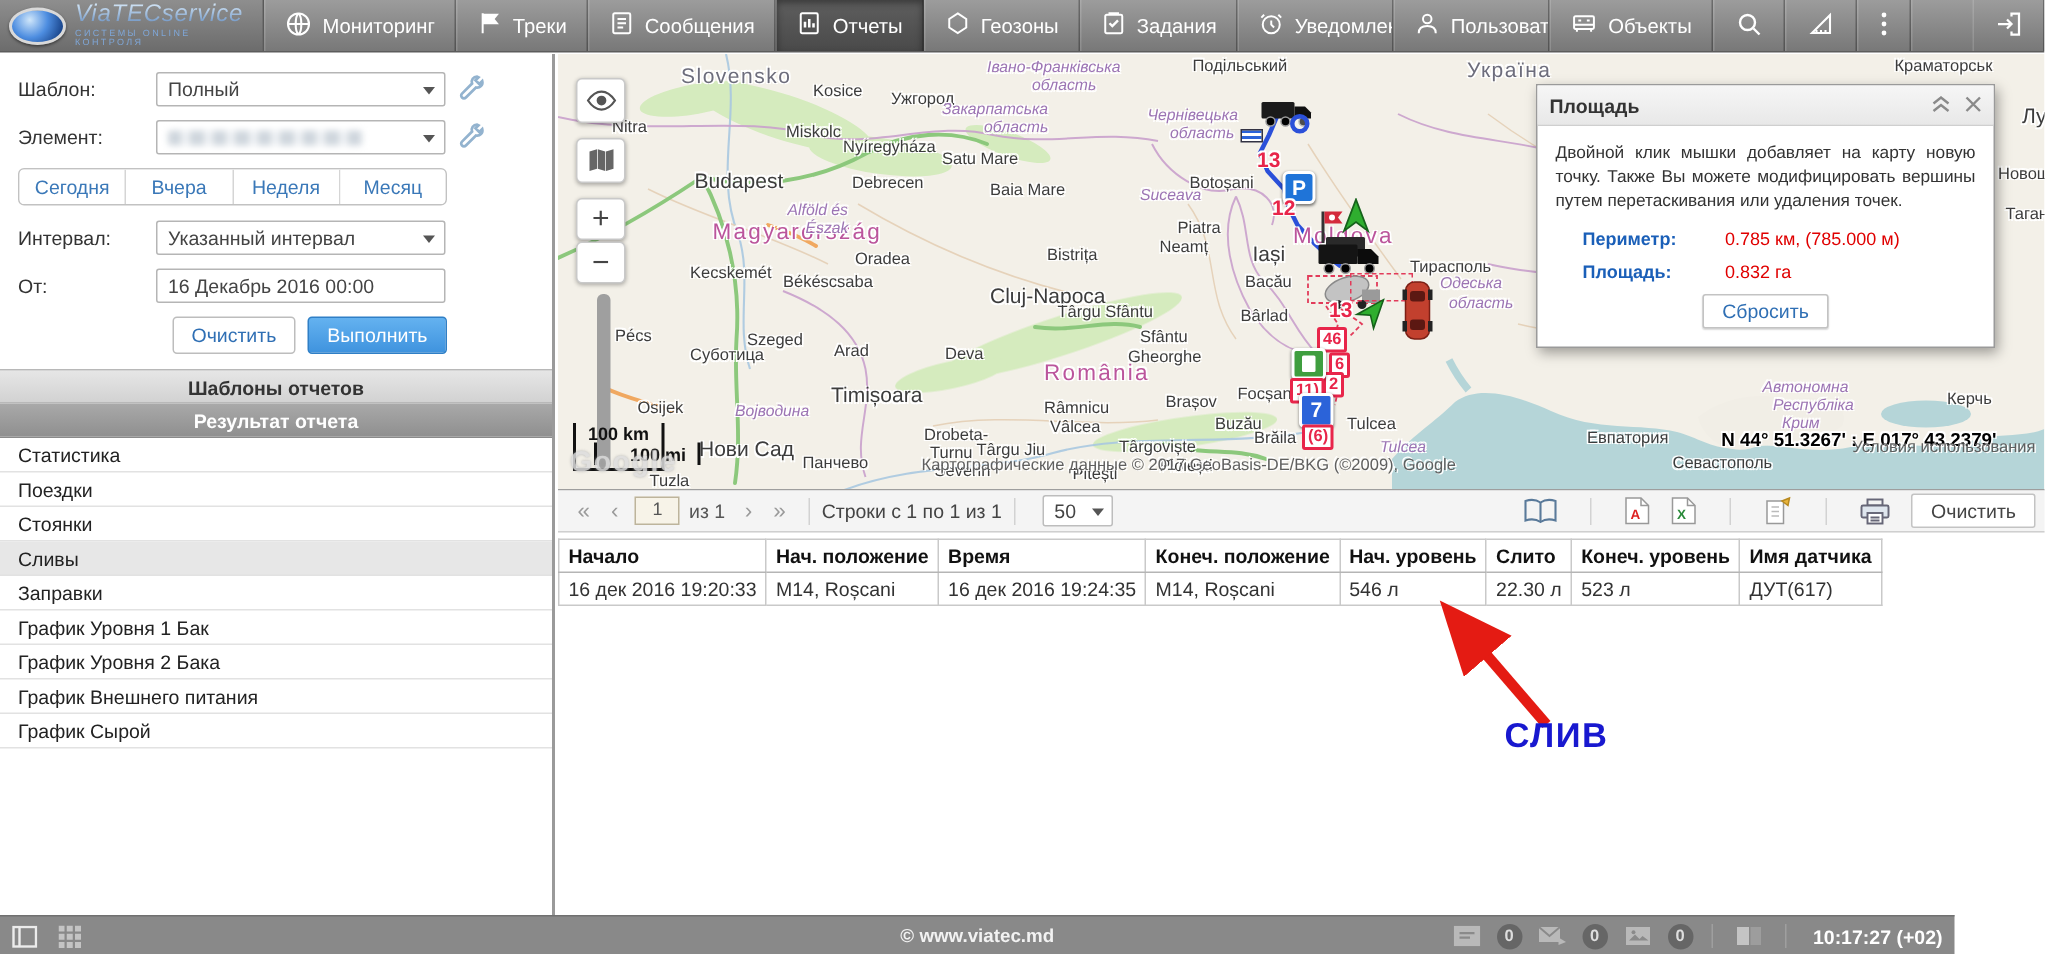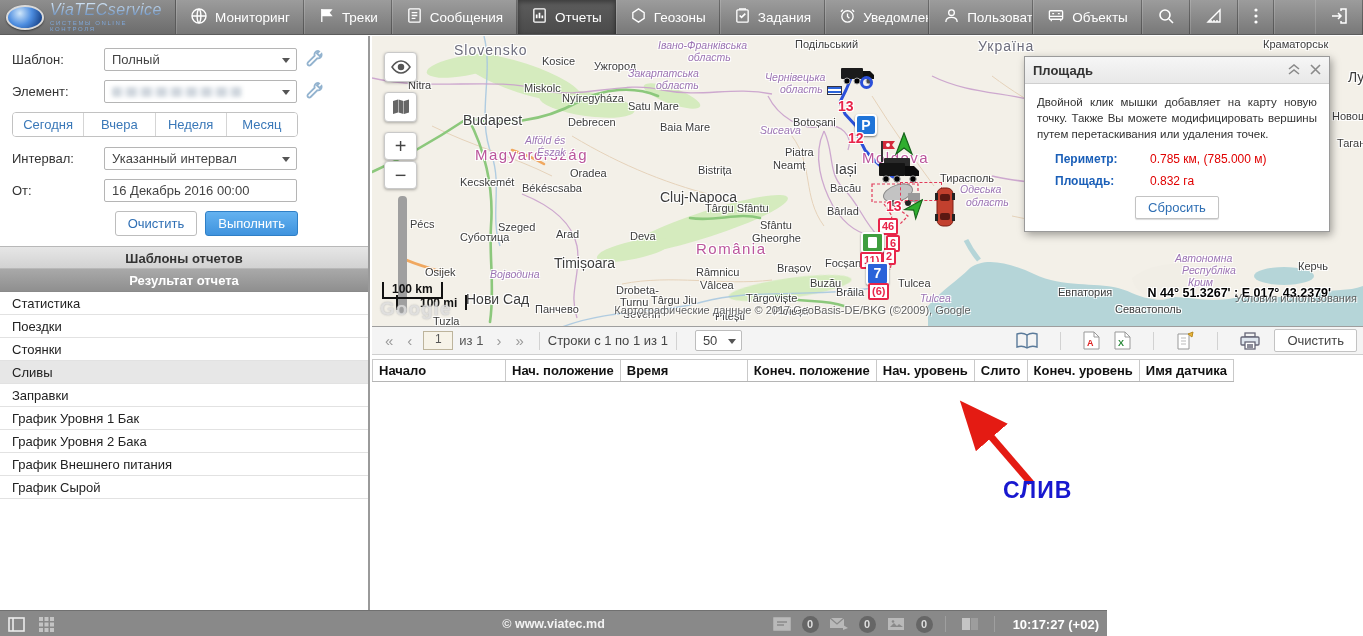--- a/index.html
+++ b/index.html
@@ -68,7 +68,7 @@
   .zoomtxt { font-size:20px; color:#444; line-height:1; }
   .mapslider { position:absolute; left:26px; top:160px; width:9px; height:118px; background:#9f9f9f; border-radius:4px; }
   .scale { position:absolute; left:10px; top:246px; font-weight:bold; font-size:12px; color:#111; }
-  .scale .km { border-bottom:2px solid #111; border-left:2px solid #111; border-right:2px solid #111; padding:0 8px 1px 8px; }
+  .scale .km { border-bottom:2px solid #111; border-left:2px solid #111; border-right:2px solid #111; padding:0 8px 16px 8px; }
   .scale .mi { border-left:2px solid #111; border-right:2px solid #111; border-top:none; padding:1px 8px 0 22px; margin-left:14px; }
   .gwm { position:absolute; left:8px; top:262px; font-size:19px; font-weight:bold; color:#dcdcdc; opacity:.85;
     text-shadow:0 0 2px #aaa; letter-spacing:1px; }

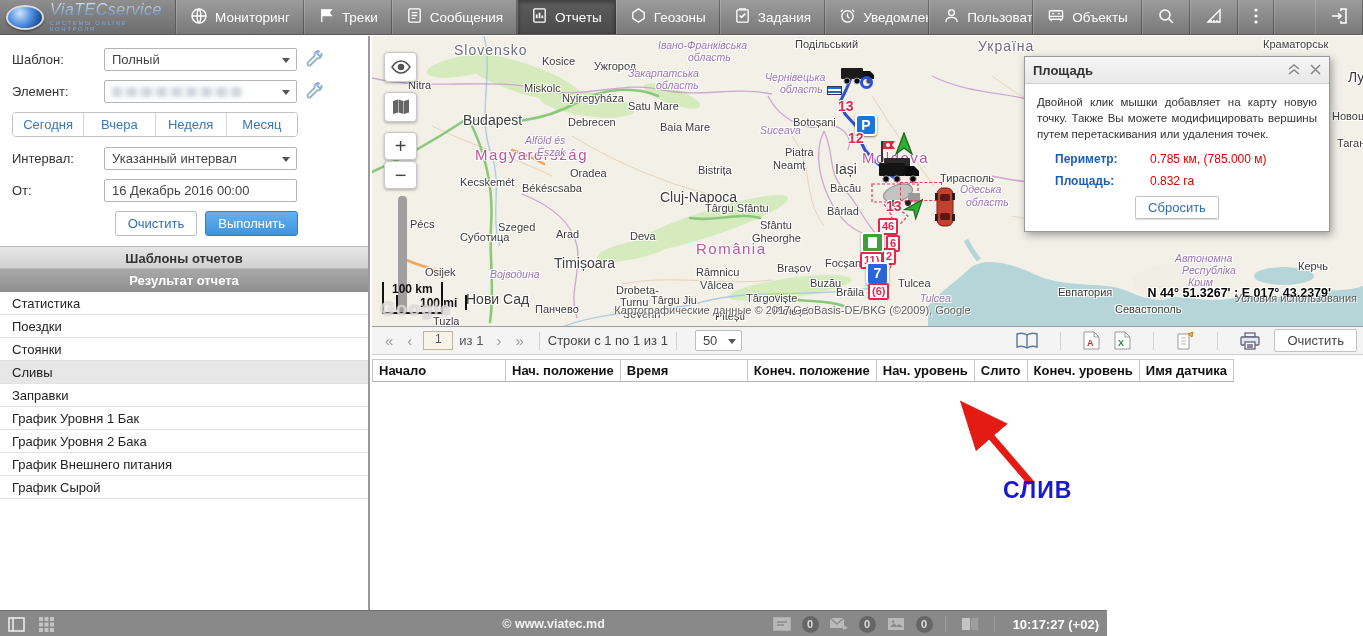--- a/index.html
+++ b/index.html
@@ -661,6 +661,16 @@
       <th style="width:100px">Конеч. уровень</th>
       <th style="width:92px">Имя датчика</th>
     </tr>
+    <tr>
+      <td class="lnk">16 дек 2016 19:20:33</td>
+      <td class="lnk">M14, Roșcani</td>
+      <td class="lnk">16 дек 2016 19:24:35</td>
+      <td class="lnk">M14, Roșcani</td>
+      <td>546 л</td>
+      <td>22.30 л</td>
+      <td>523 л</td>
+      <td>ДУТ(617)</td>
+    </tr>
   </tbody>
     </table>
 

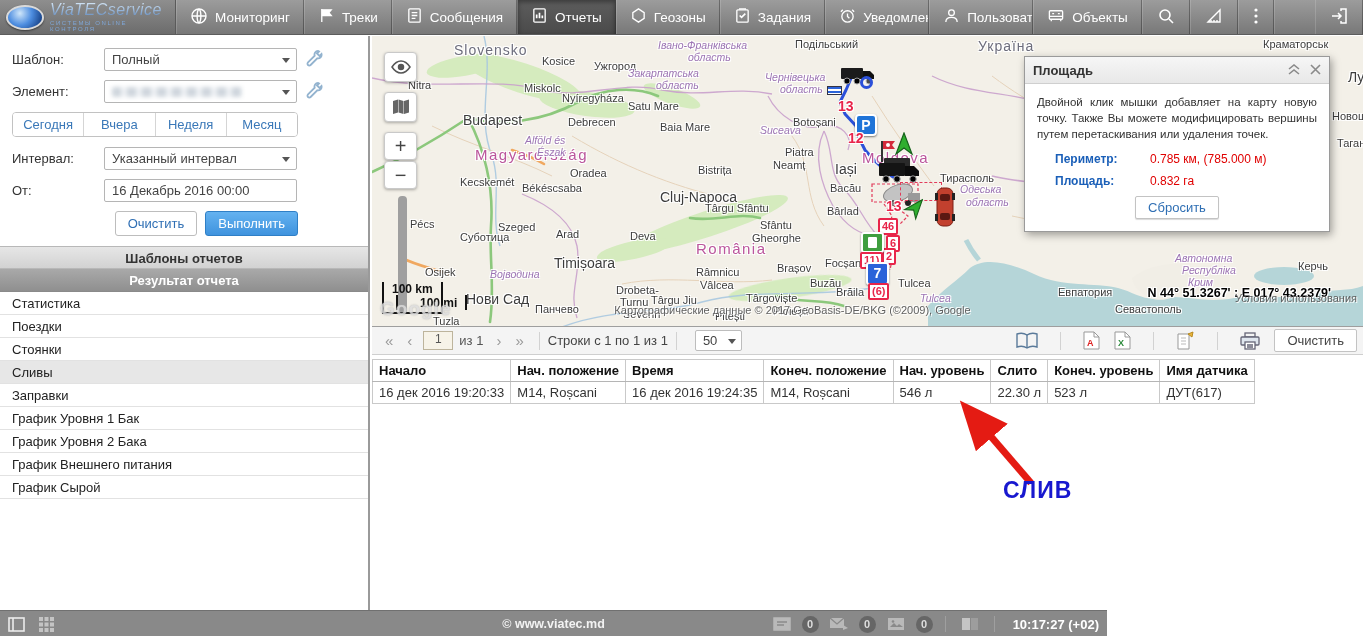--- a/index.html
+++ b/index.html
@@ -138,7 +138,7 @@
   .annot-arrow { position:absolute; left:575px; top:68px; pointer-events:none; }
 
   
-  .footer { position:absolute; left:0; top:610px; width:1107px; height:26px; background:#898989;
+  .footer { position:absolute; left:0; top:610px; width:1303px; height:26px; background:#898989;
     border-top:1px solid #707070; color:#fff; }
   .f-left { position:absolute; left:4px; top:0; height:26px; display:flex; align-items:center; gap:6px; }
   .f-ic { width:24px; height:22px; display:flex; align-items:center; justify-content:center; cursor:pointer; color:#e8e8e8; }

